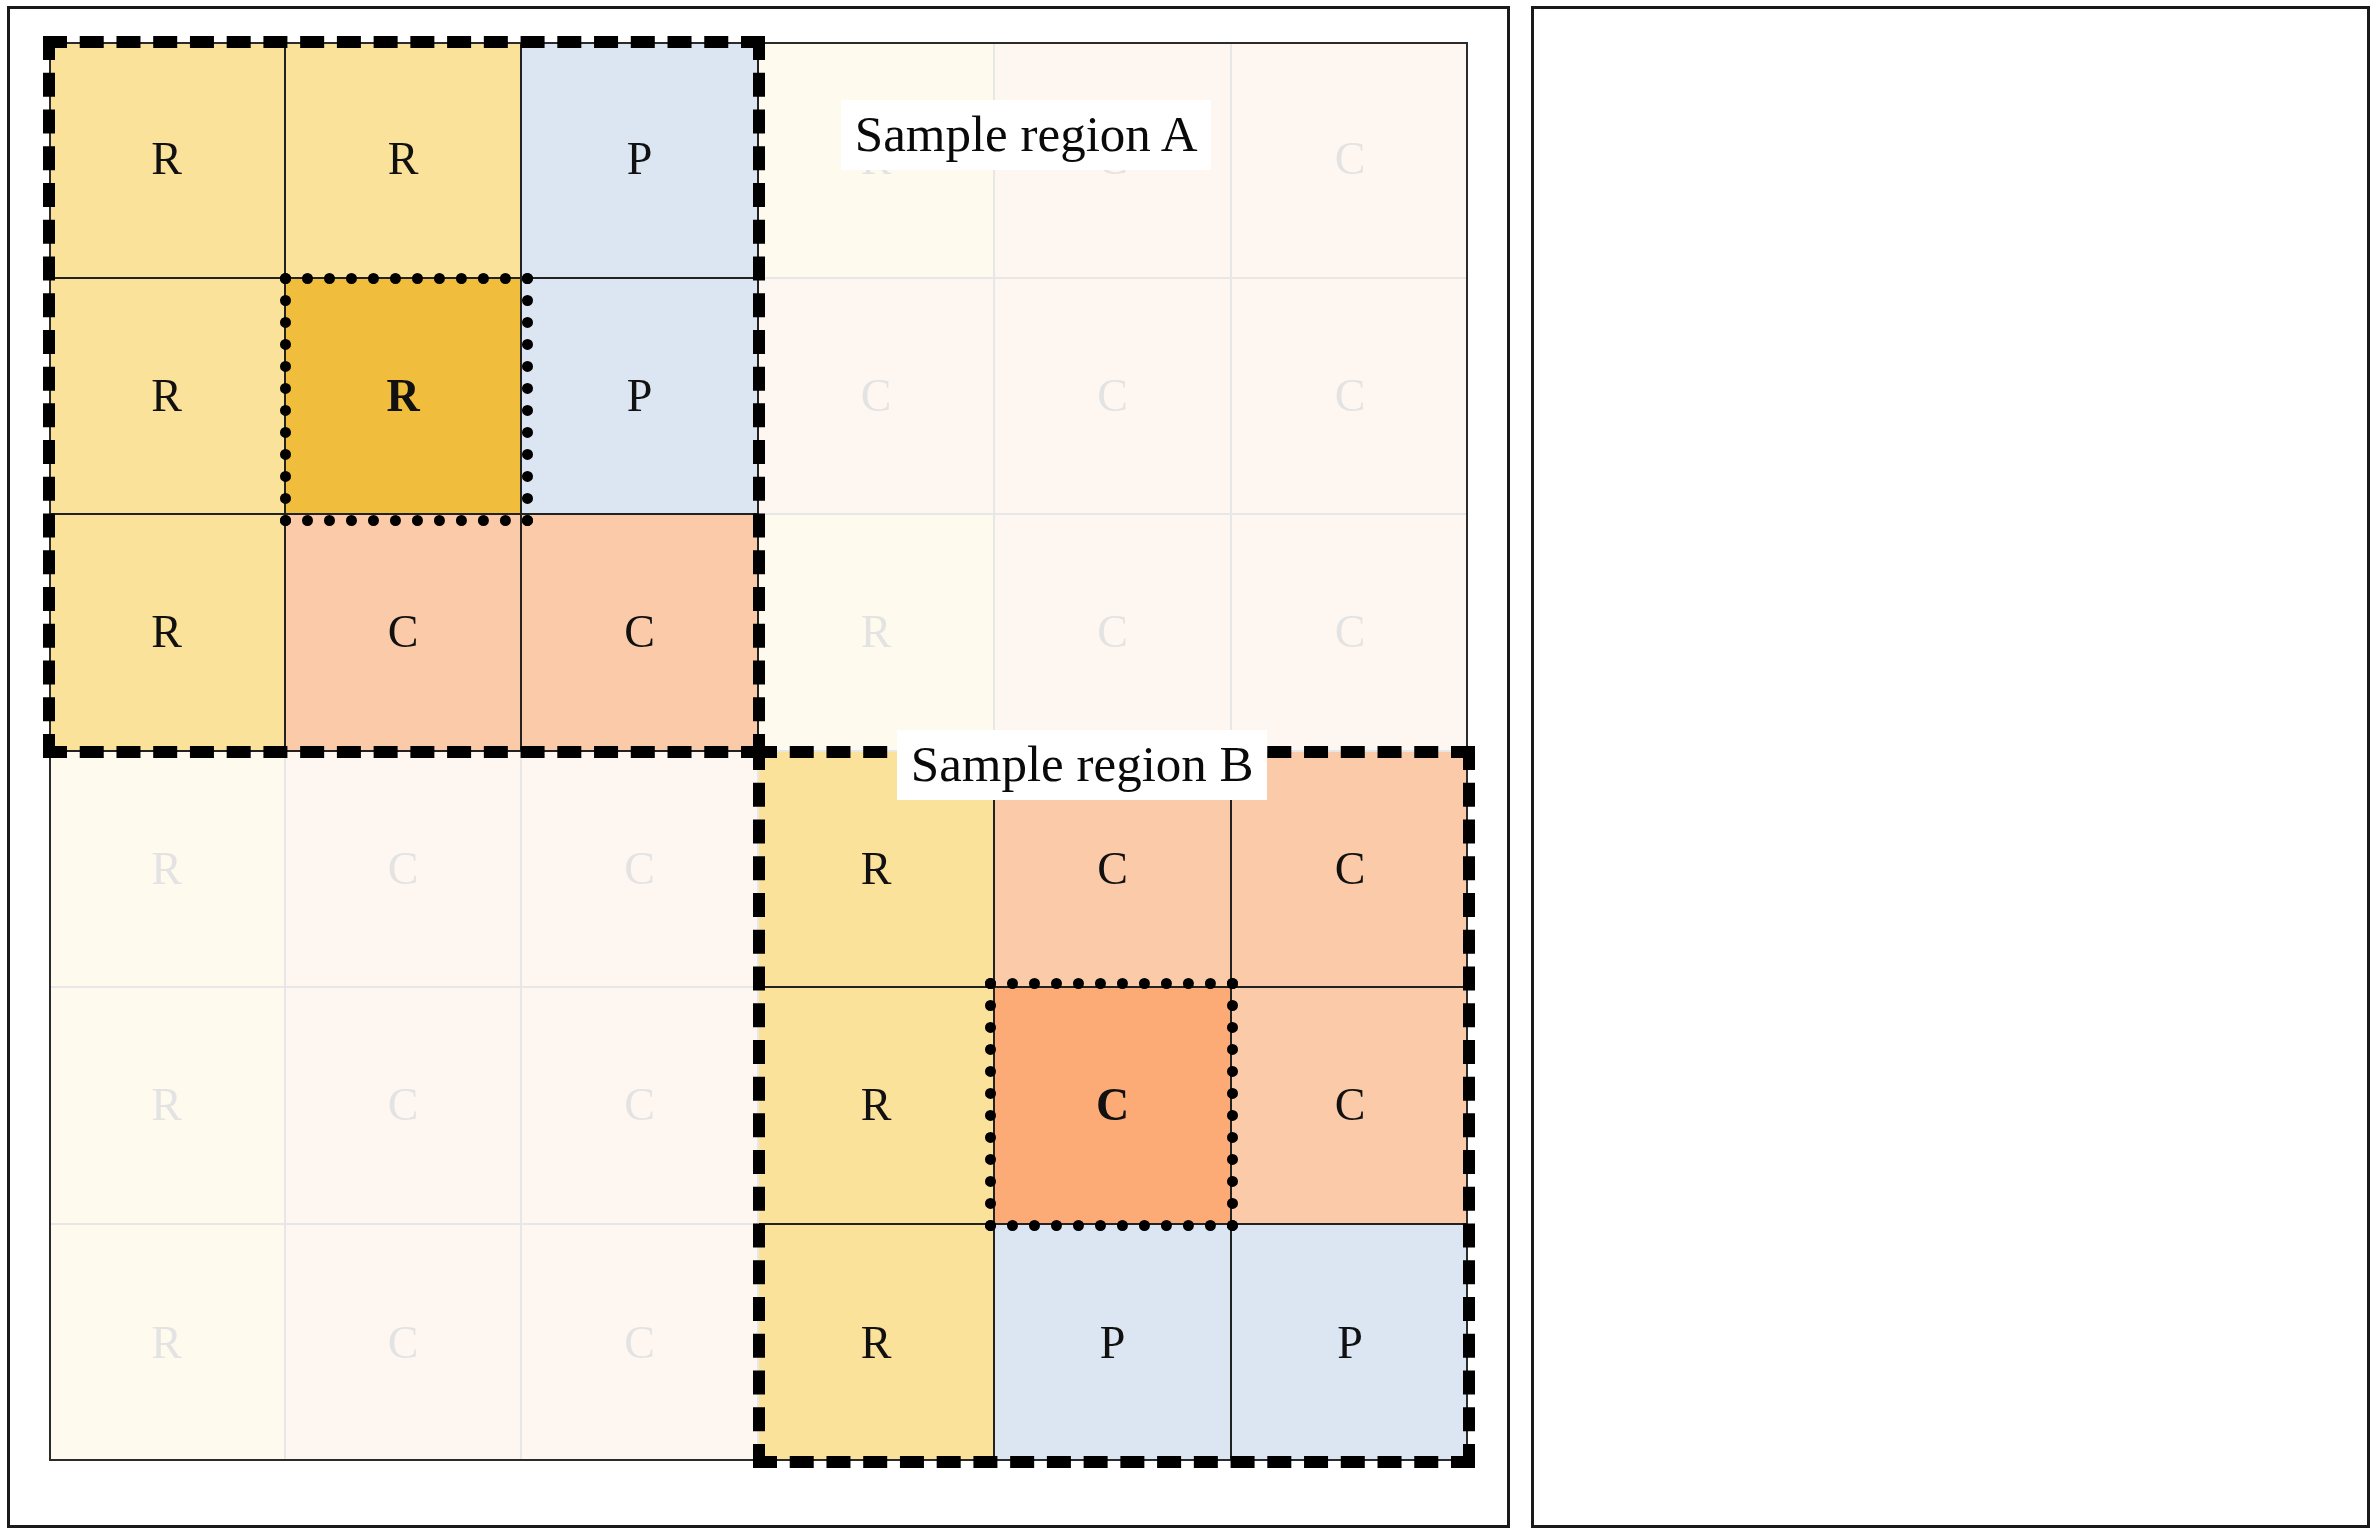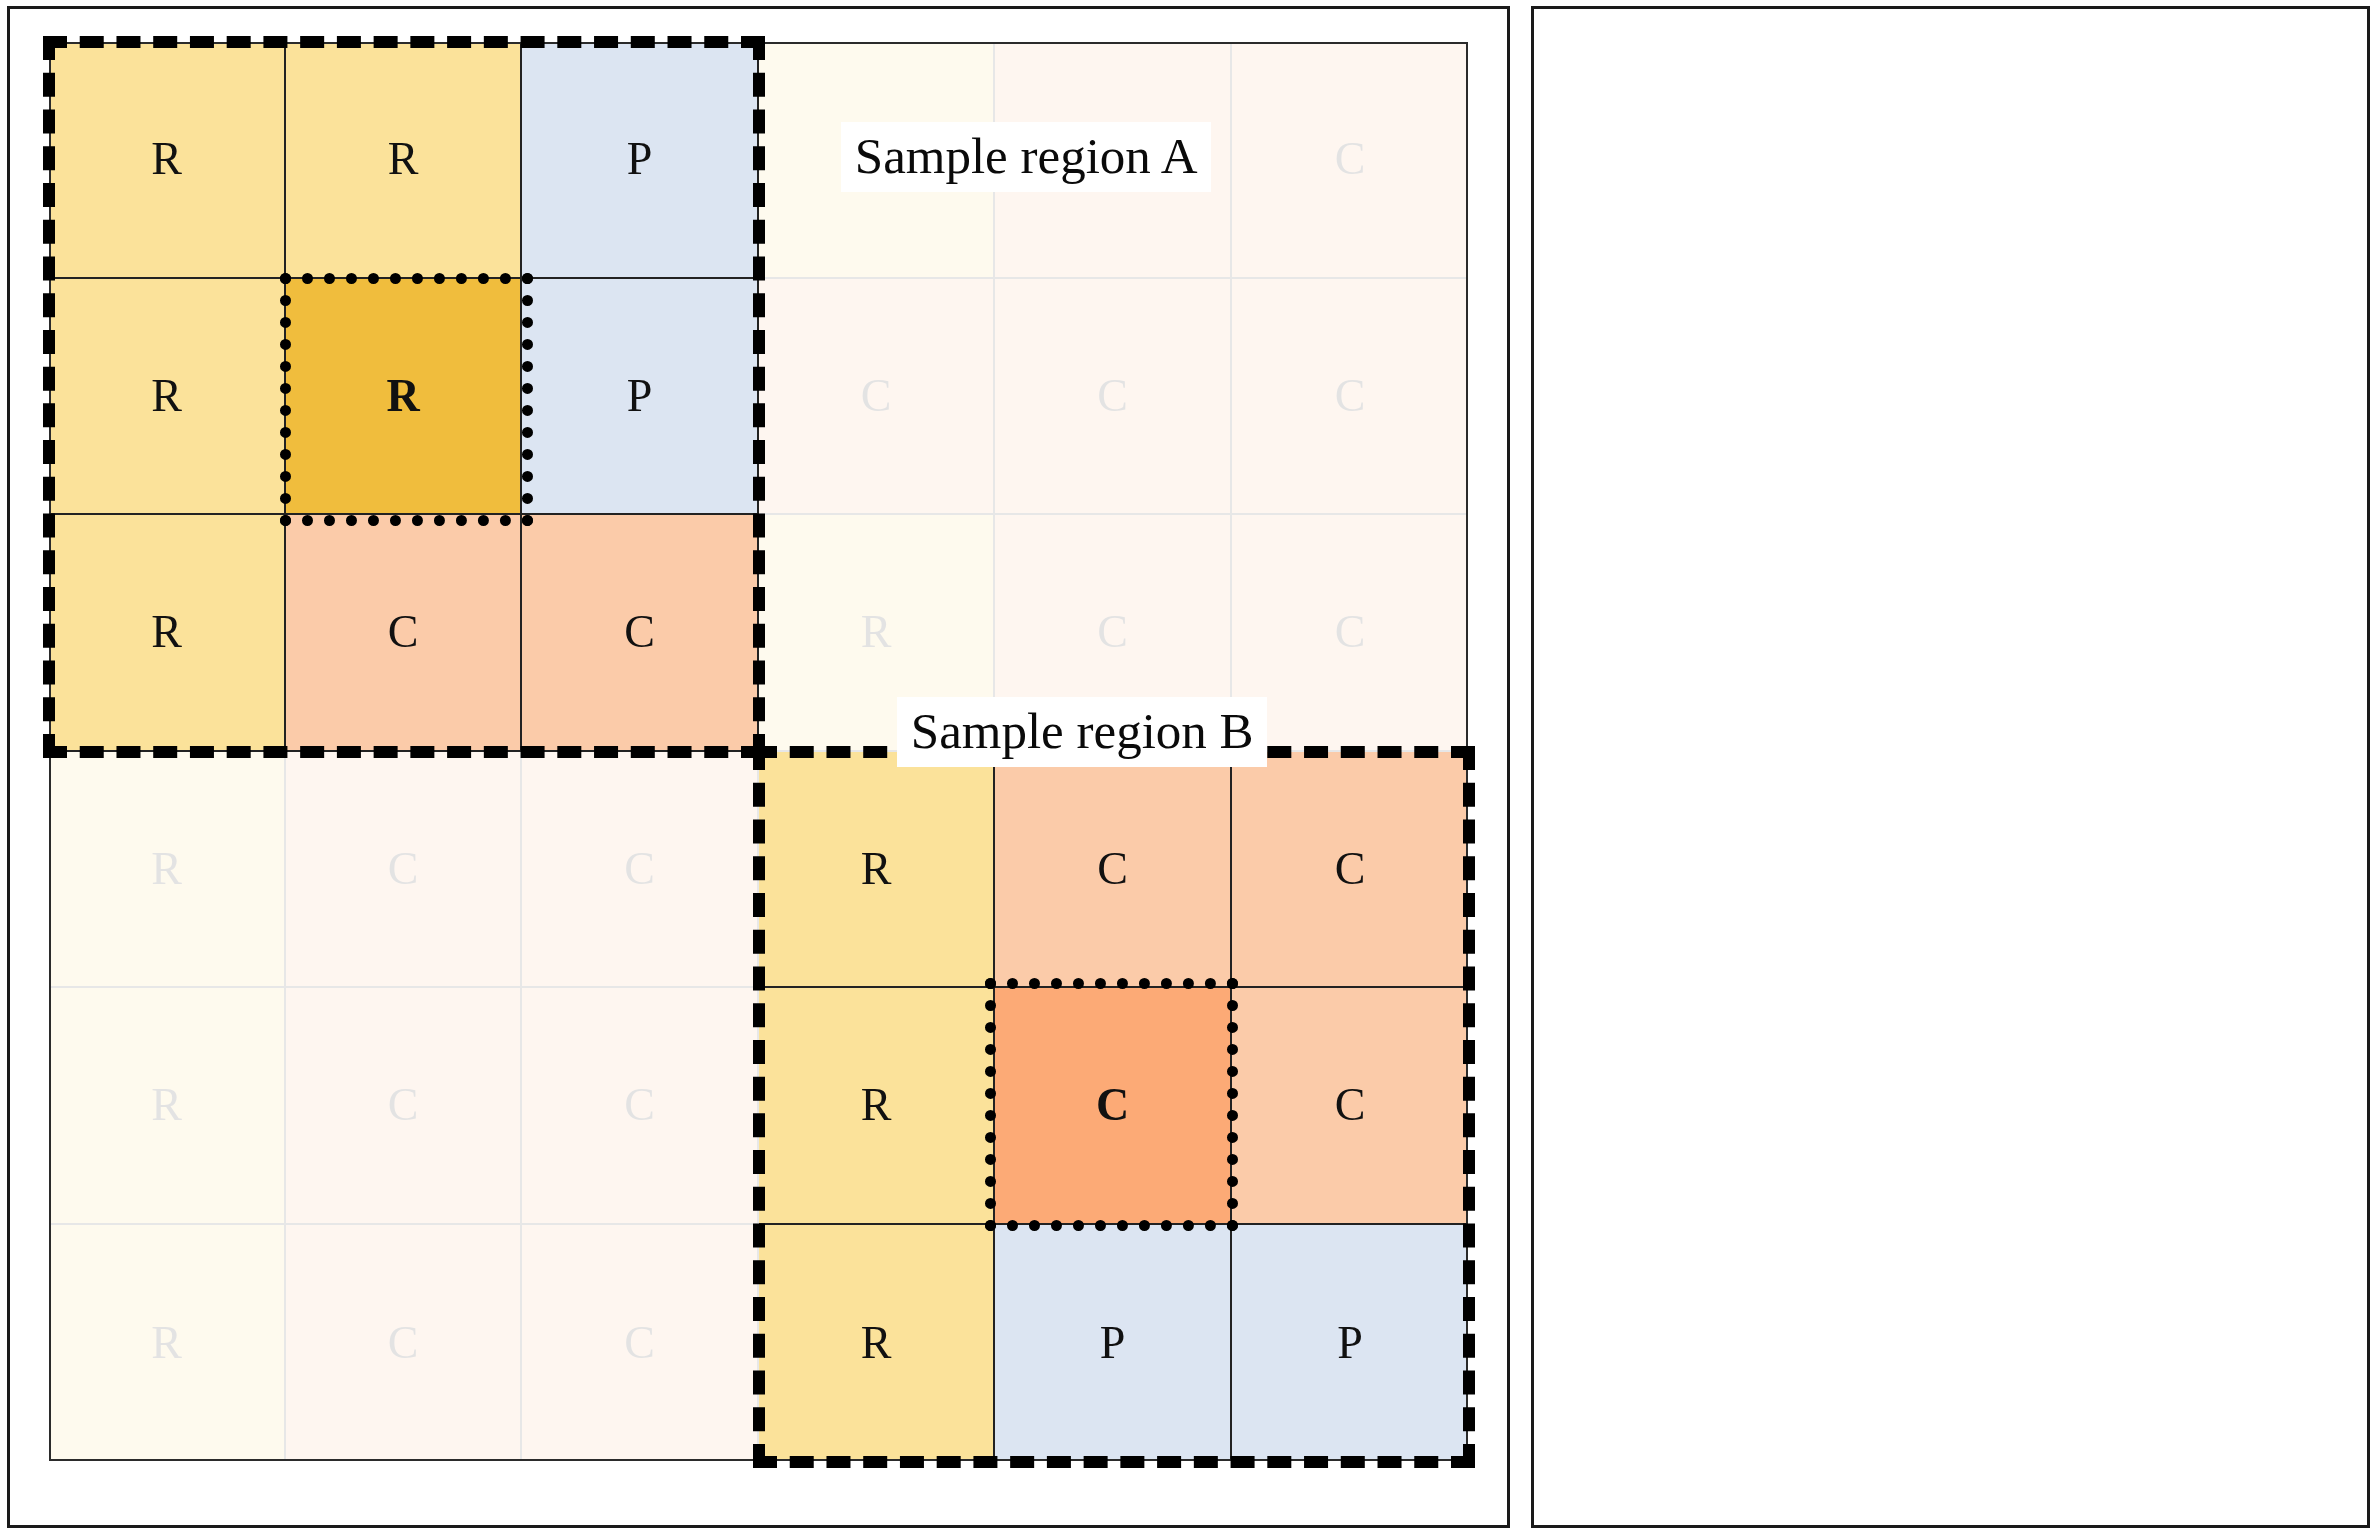--- a/index.html
+++ b/index.html
@@ -108,7 +108,7 @@
     padding: 4.5px 13.4px 7.4px 13.4px;
     white-space: nowrap;
   }
-  #label-a { left: 792px; top: 80px; }
+  #label-a { left: 792px; top: 58px; }
   #label-b { left: 848px; top: 655px; }
 </style>
 </head>

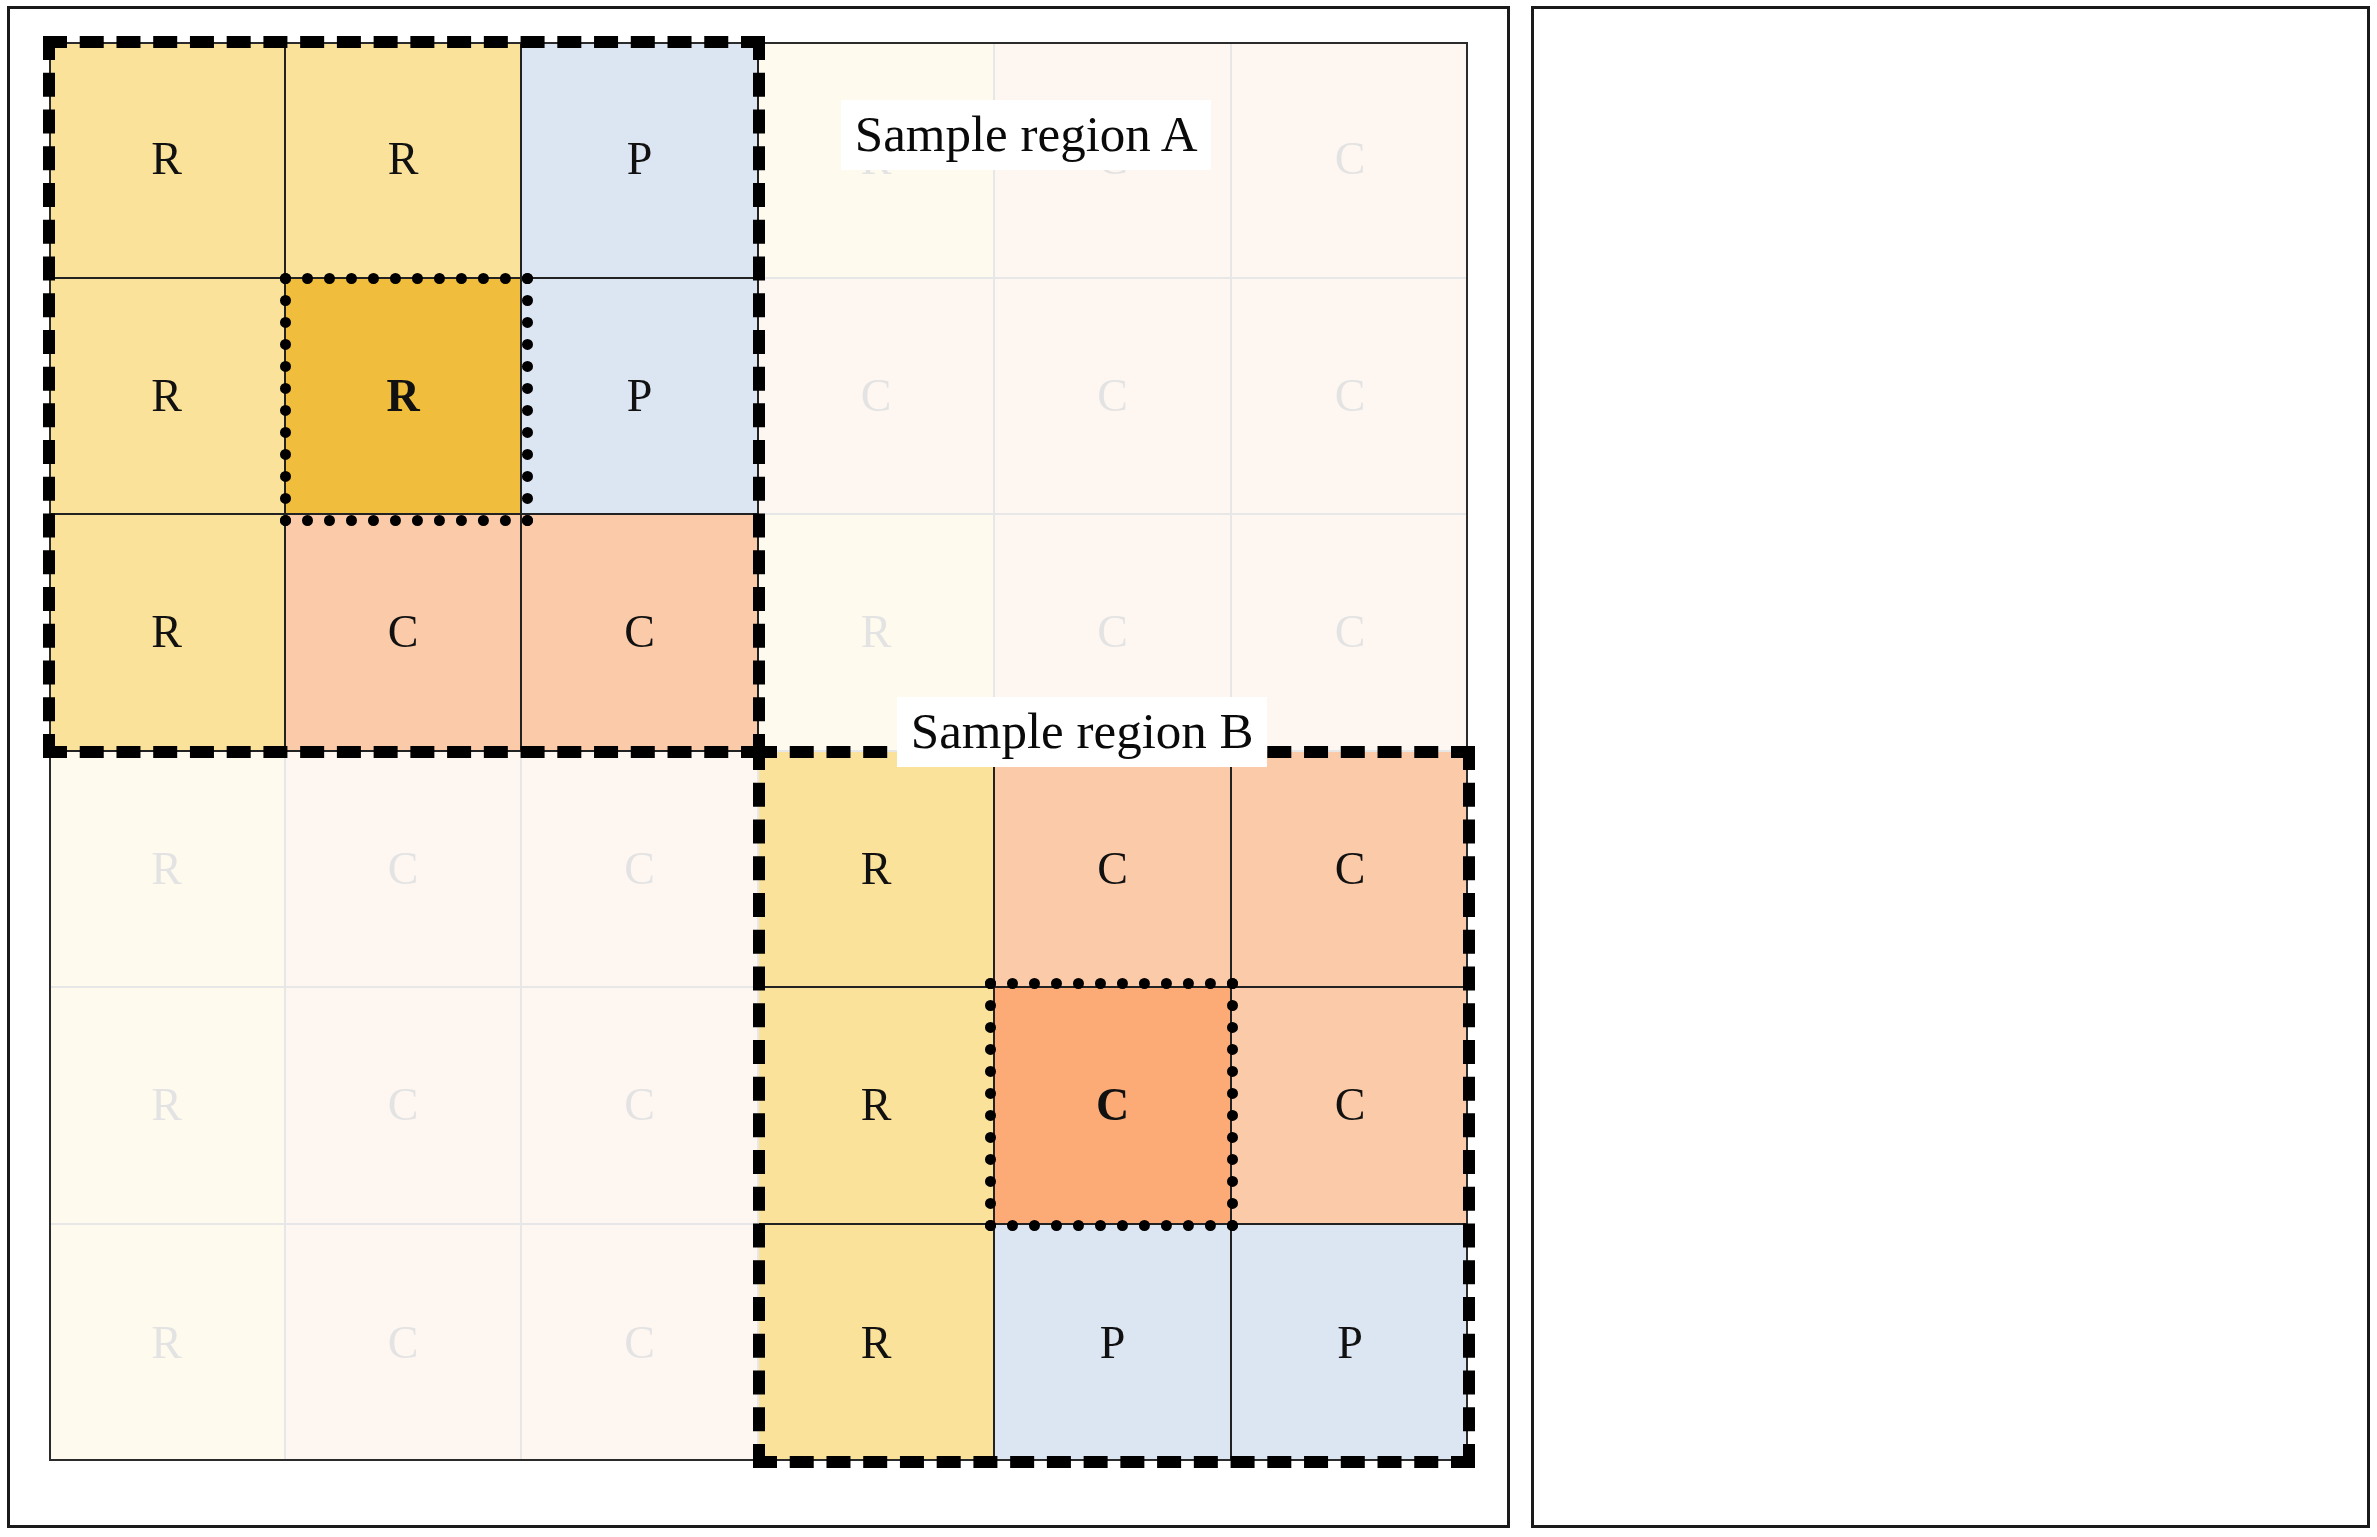--- a/index.html
+++ b/index.html
@@ -109,7 +109,7 @@
     white-space: nowrap;
   }
   #label-a { left: 792px; top: 58px; }
-  #label-b { left: 848px; top: 655px; }
+  #label-b { left: 848px; top: 688px; }
 </style>
 </head>
 <body>

